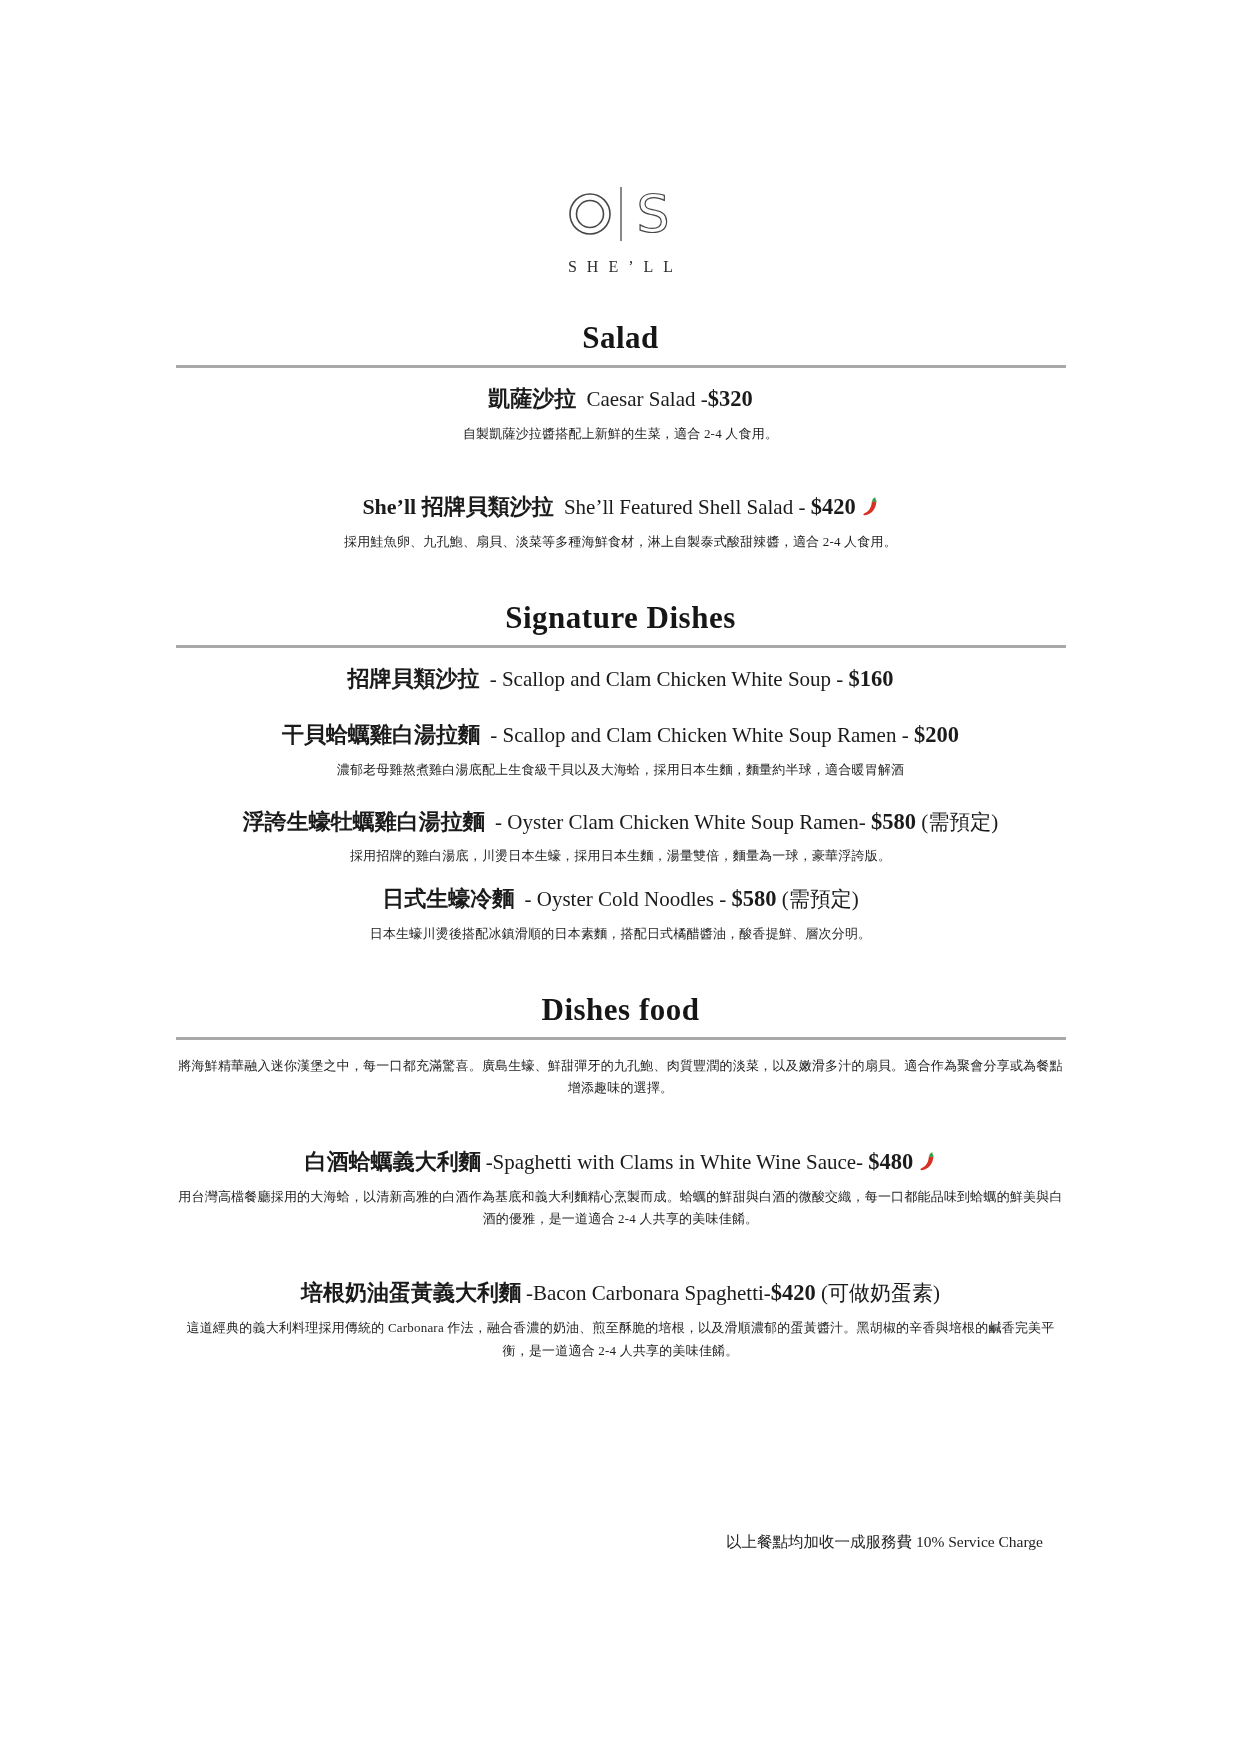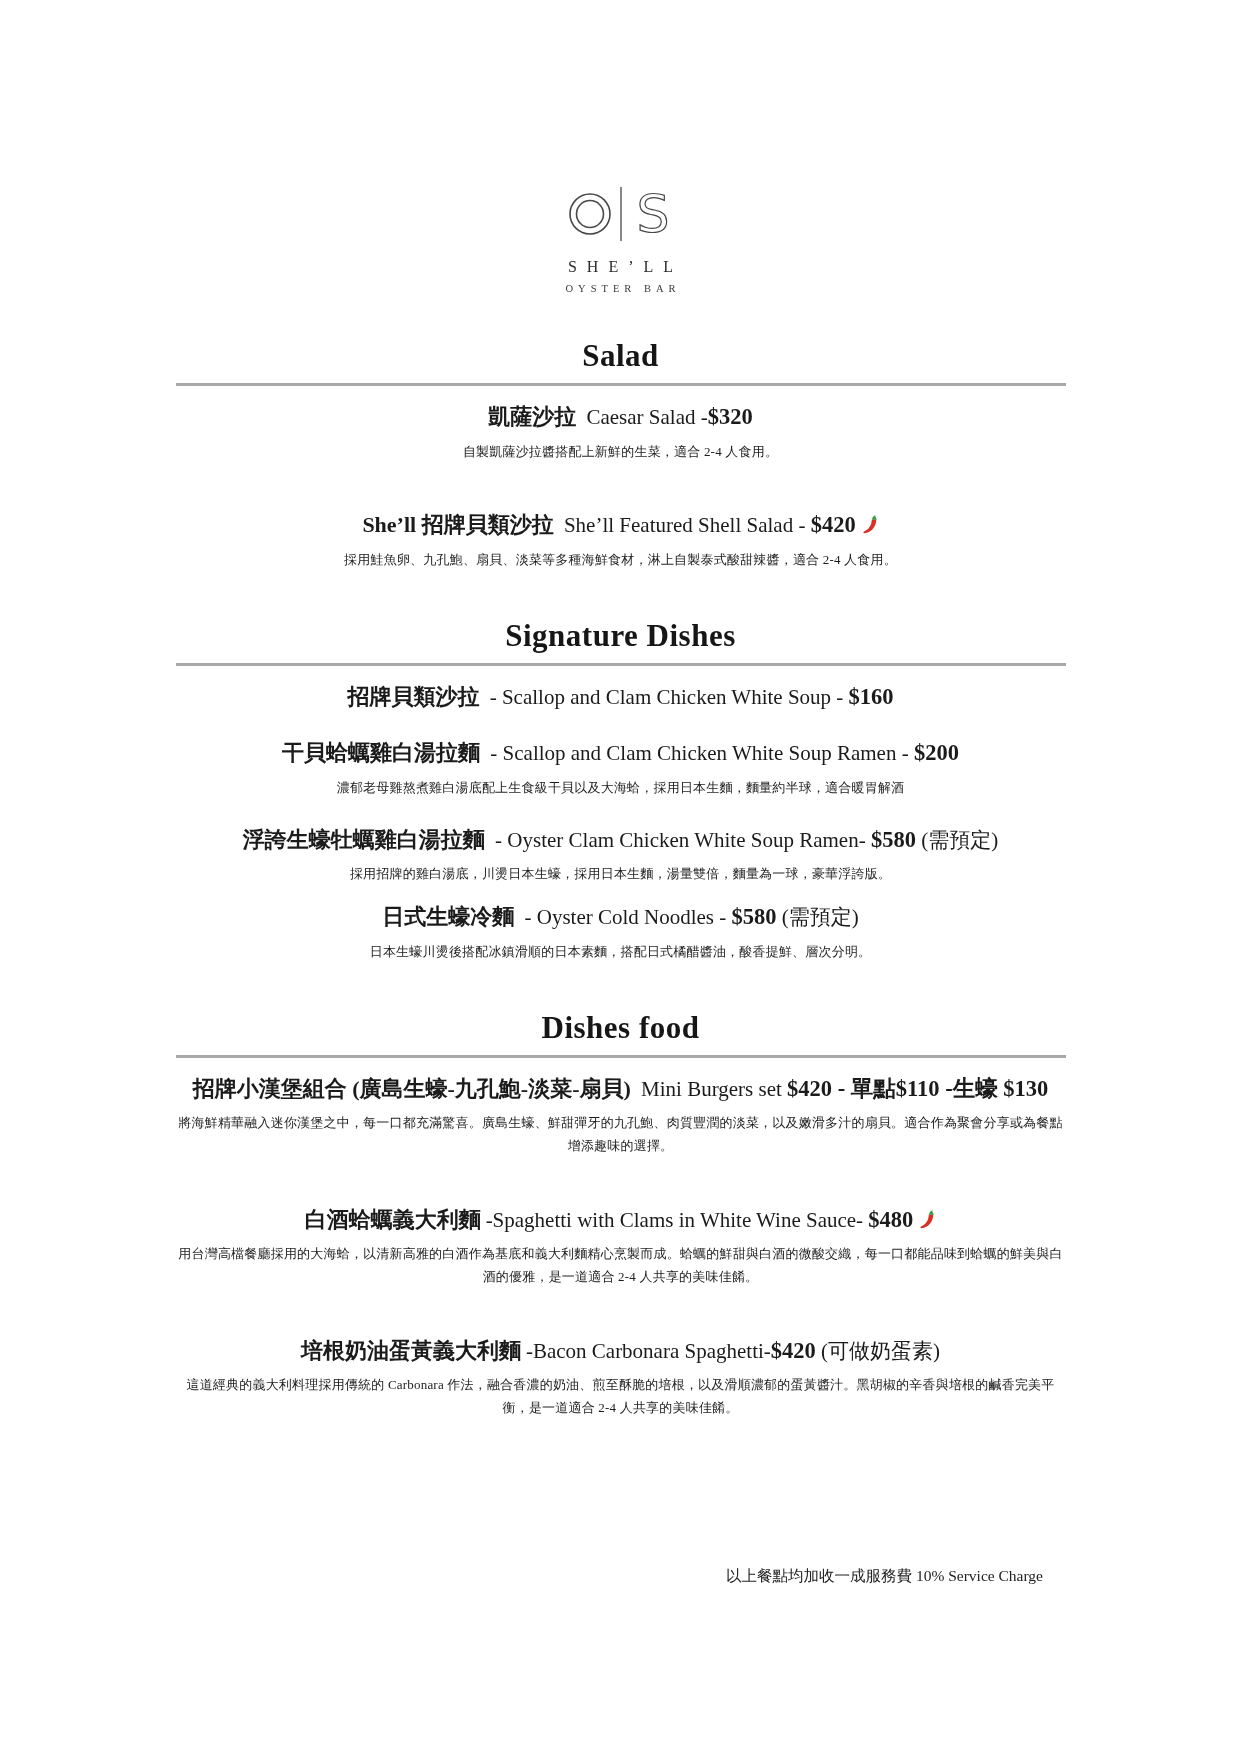--- a/index.html
+++ b/index.html
@@ -71,7 +71,6 @@
         <text x="88" y="50" font-size="52" text-anchor="middle" fill="none" stroke="#484848" stroke-width="1.2" font-family="DejaVu Sans, sans-serif">S</text>
       </svg>
       <div class="logo-wordmark">SHE’LL</div>
-      <div class="logo-subtitle">OYSTER BAR</div>
     </div>
 
     <div class="menu-section" style="margin-top:44px">

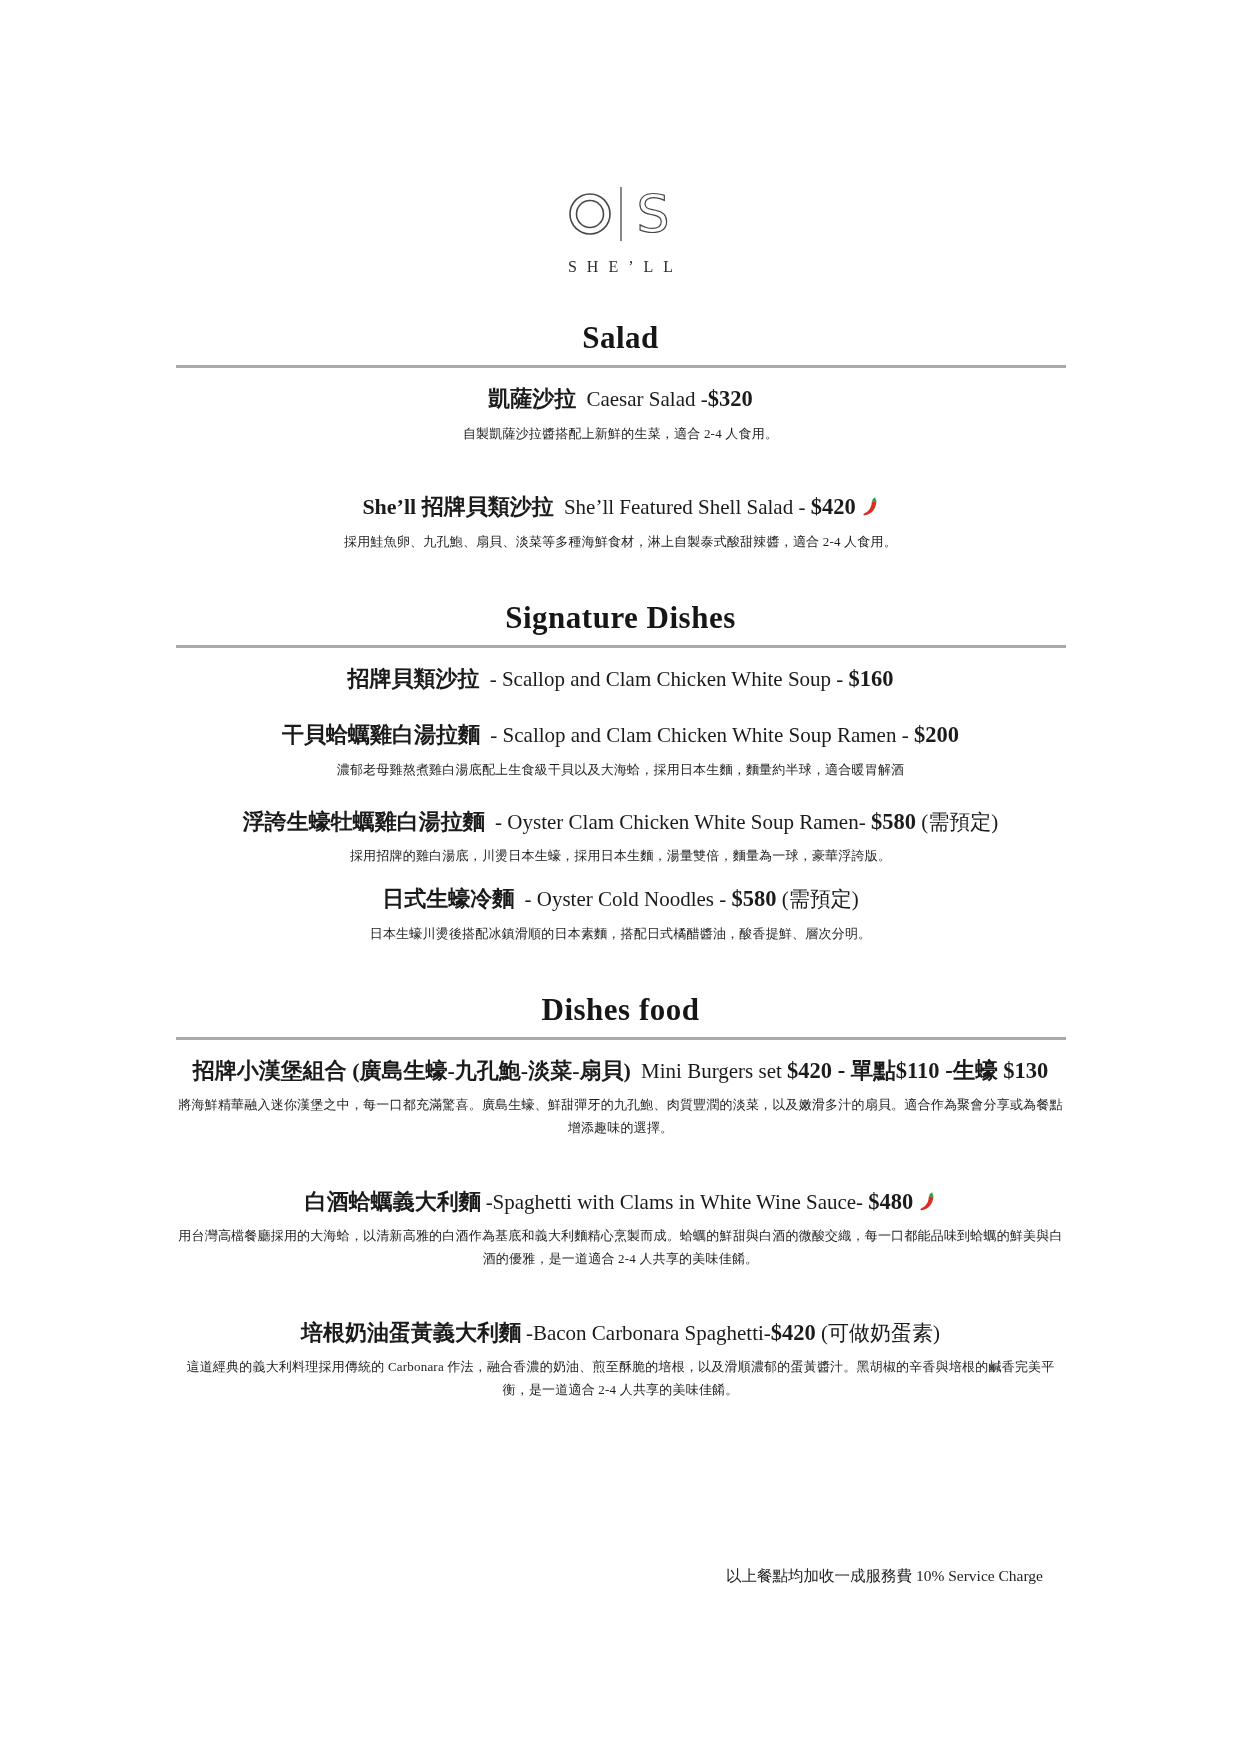--- a/index.html
+++ b/index.html
@@ -120,7 +120,6 @@
       <div class="rule"></div>
 
       <div class="item gap-sm">
-        <div class="item-title"><span class="t-zh">招牌小漢堡組合 (廣島生蠔-九孔鮑-淡菜-扇貝)</span><span class="t-en"> Mini Burgers set </span><span class="t-price">$420 -  單點$110 -生蠔  $130</span></div>
         <p class="item-desc">將海鮮精華融入迷你漢堡之中，每一口都充滿驚喜。廣島生蠔、鮮甜彈牙的九孔鮑、肉質豐潤的淡菜，以及嫩滑多汁的扇貝。適合作為聚會分享或為餐點增添趣味的選擇。</p>
       </div>
 

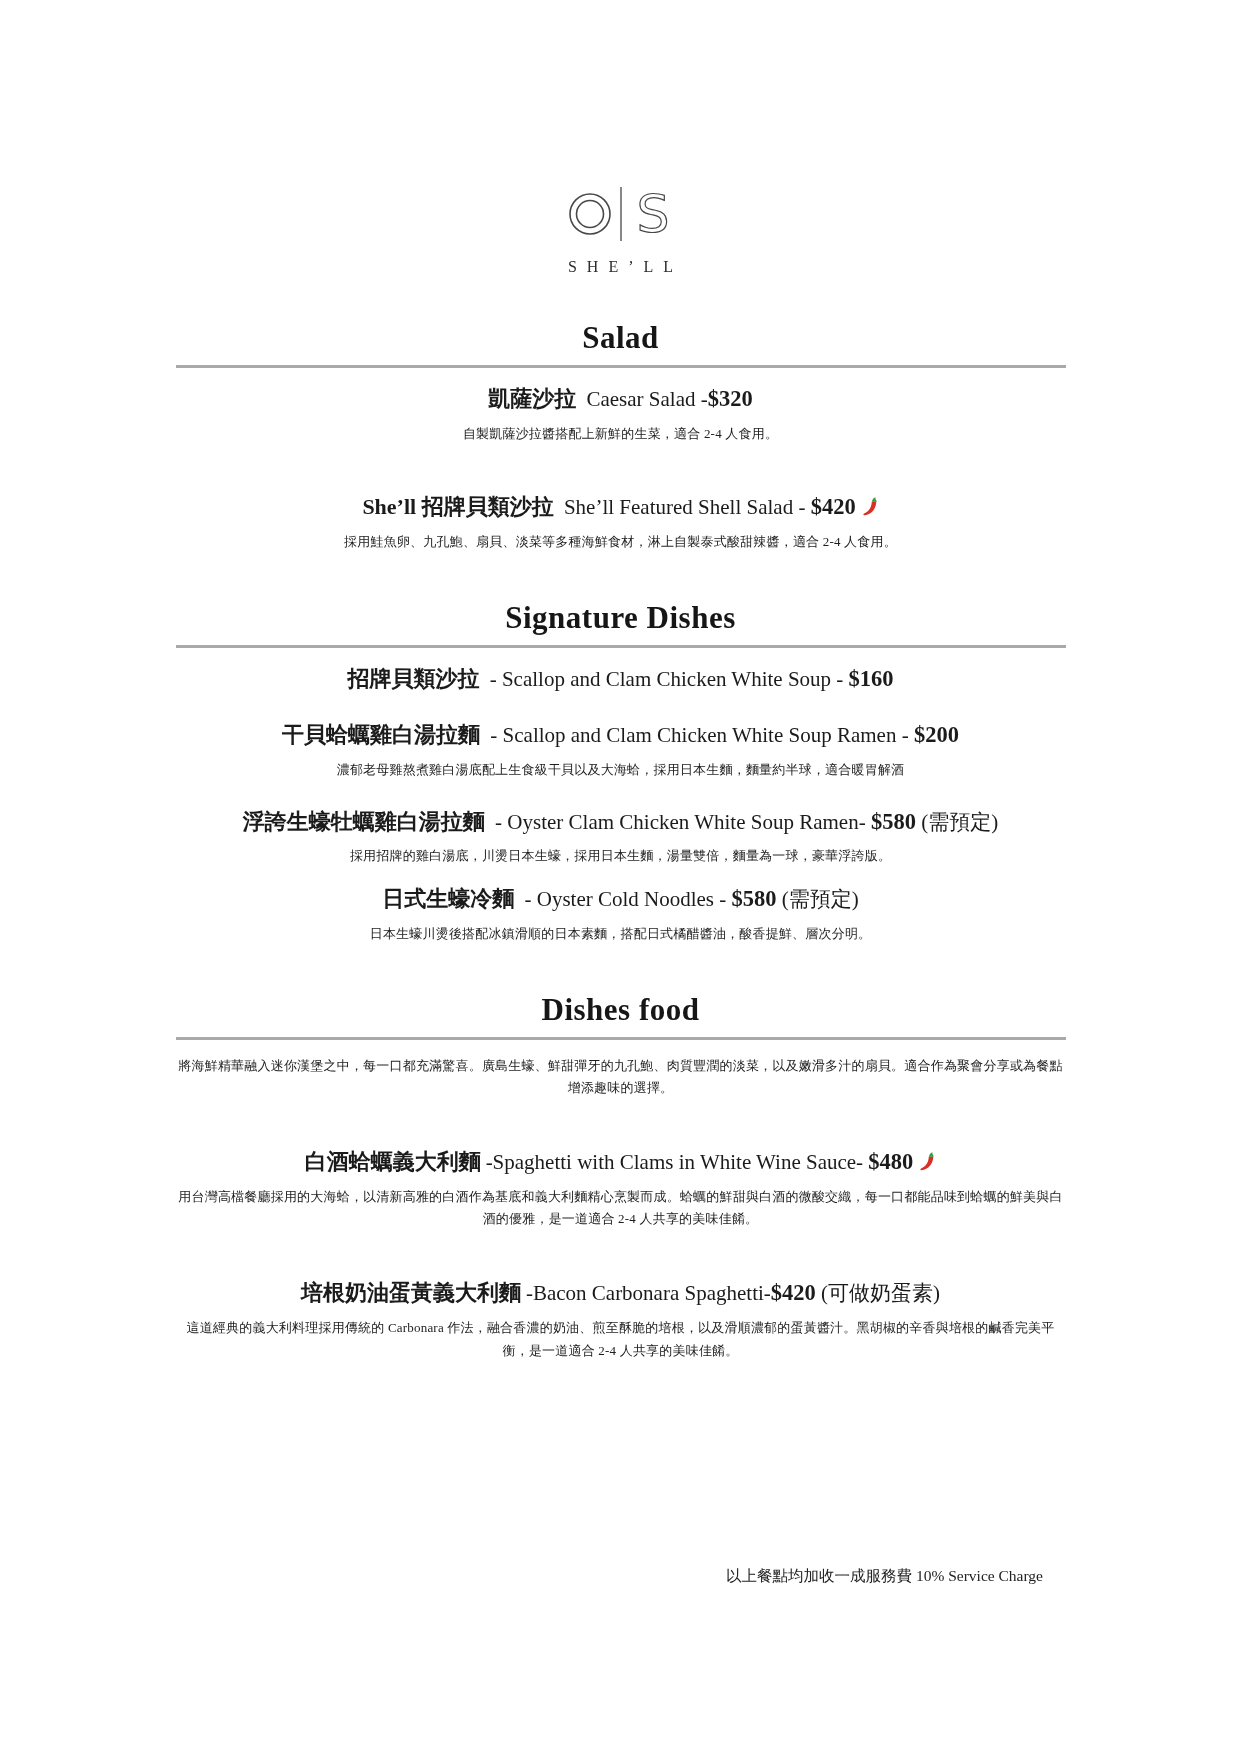--- a/index.html
+++ b/index.html
@@ -53,7 +53,7 @@
 
   
   .footer-note {
-    position: absolute; top: 1566px; right: 198px;
+    position: absolute; top: 1532px; right: 198px;
     font-size: 15.5px; color: #222;
   }
 </style>

